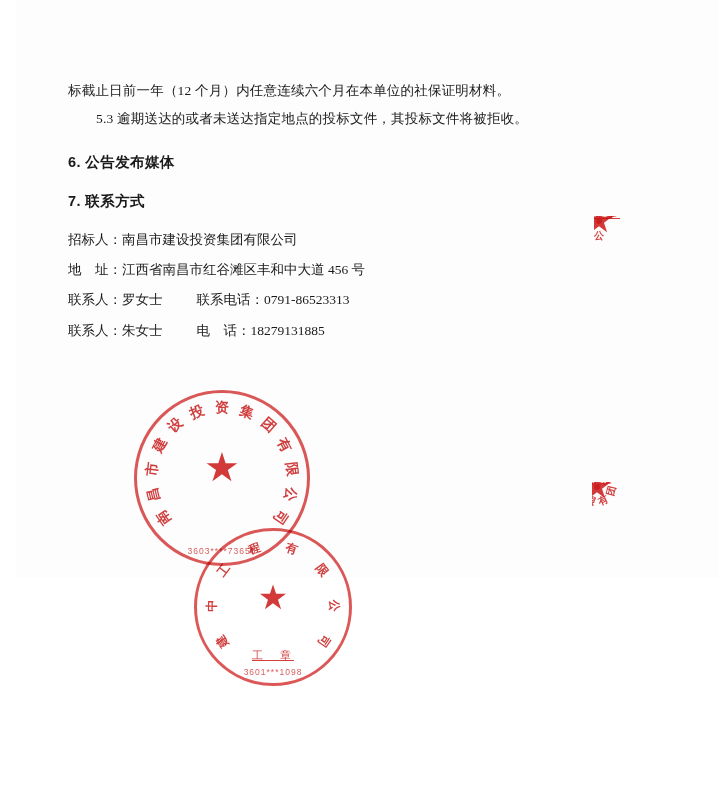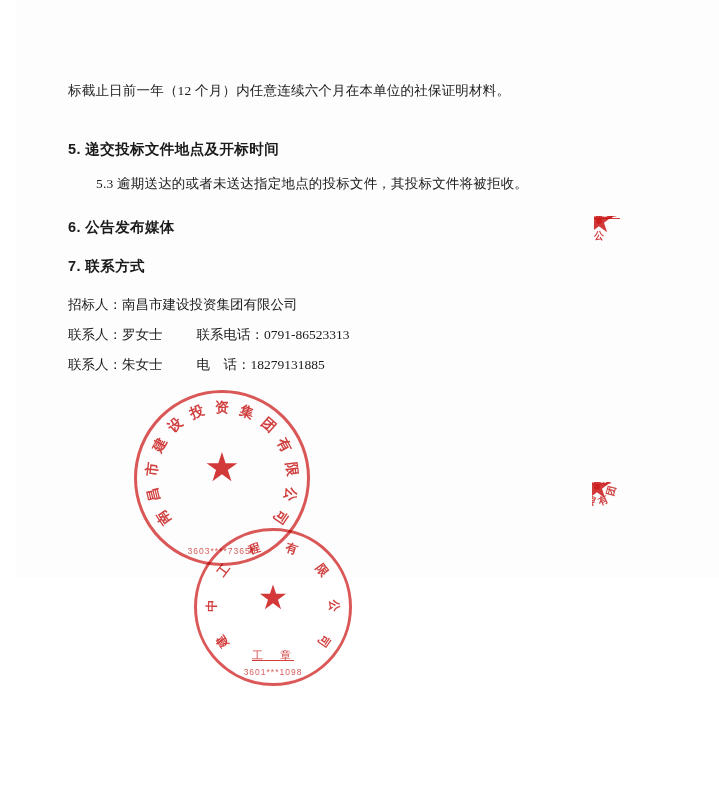--- a/index.html
+++ b/index.html
@@ -163,10 +163,6 @@
 
     <p class="para">标截止日前一年（12 个月）内任意连续六个月在本单位的社保证明材料。</p>
 
-    <div class="heading gap-top-1">
-      <span>5.</span>
-      <span>递交投标文件地点及开标时间</span>
-    </div>
 
 
 

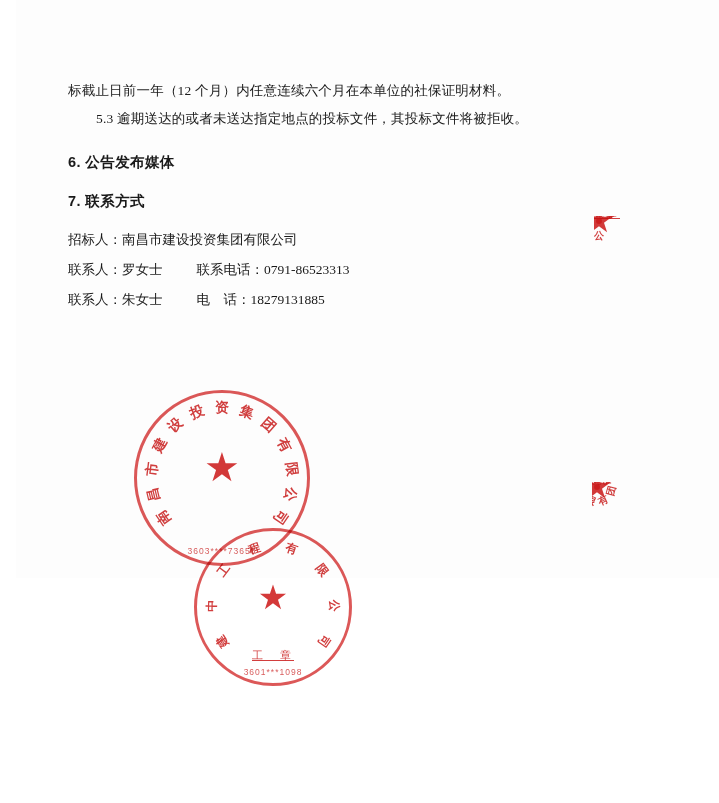--- a/index.html
+++ b/index.html
@@ -185,6 +185,9 @@
         <span class="label">招标人：</span><span>南昌市建设投资集团有限公司</span>
       </div>
 
+      <div class="contact-row">
+        <span class="label">地　址：</span><span>江西省南昌市红谷滩区丰和中大道 456 号</span>
+      </div>
 
       <div class="contact-row">
         <span class="label">联系人：</span><span>罗女士</span><span class="inline-gap"></span><span class="label">联系电话：</span><span>0791-86523313</span>

